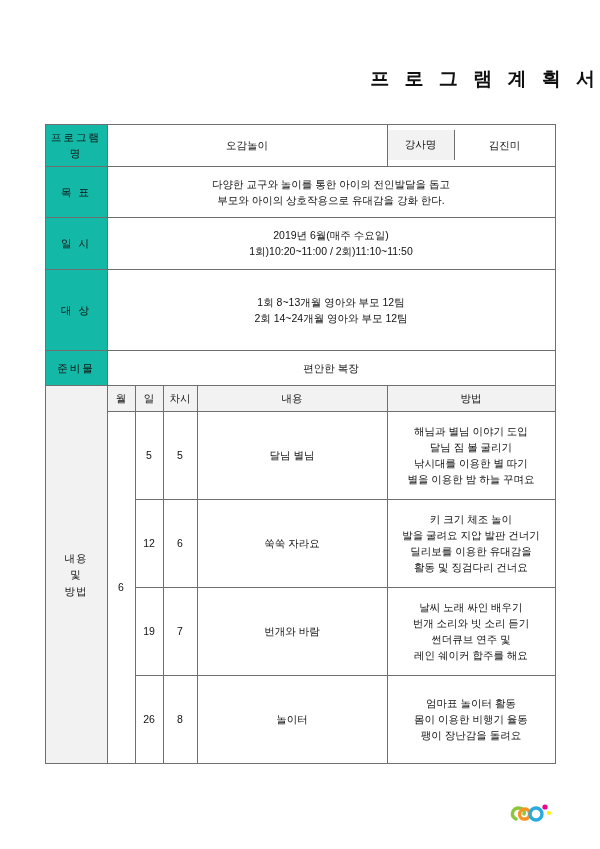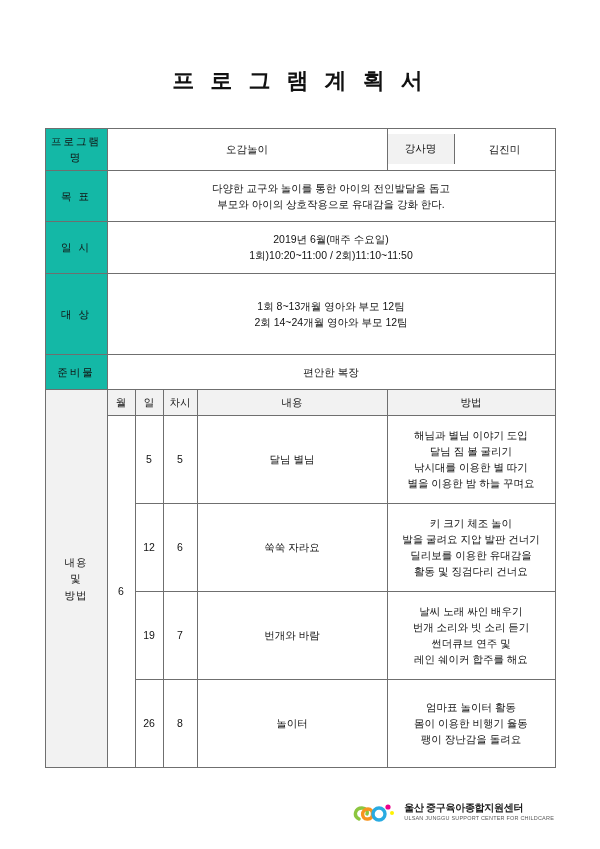--- a/index.html
+++ b/index.html
@@ -20,8 +20,8 @@
     overflow: hidden;
   }
   .doc-title {
-    text-align: center;
-    font-size: 22px;
+    text-align: right;
+    font-size: 19px;
     font-weight: bold;
     letter-spacing: 5px;
     color: #111;

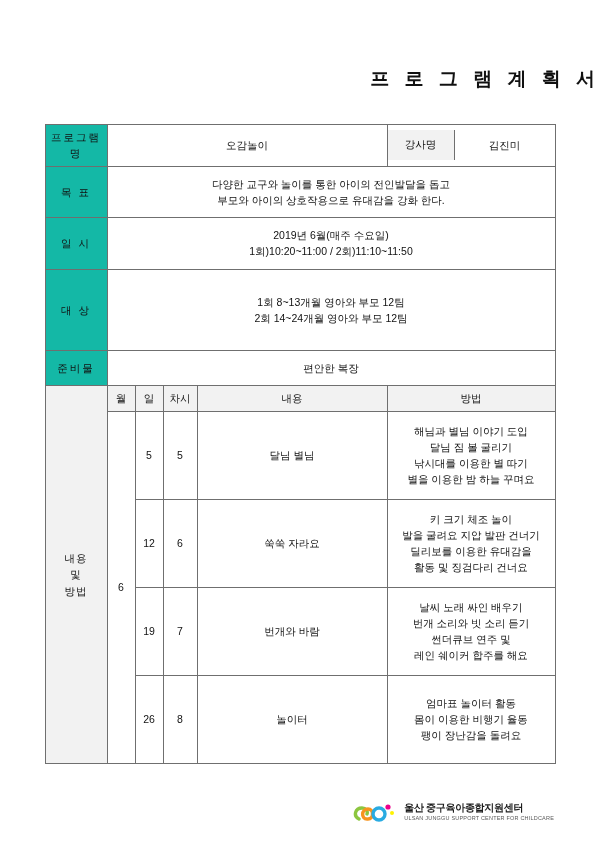--- a/index.html
+++ b/index.html
@@ -227,10 +227,6 @@
         <circle cx="39" cy="14" r="2" fill="#fff200"></circle>
       </svg>
     </div>
-    <div class="footer-text">
-      <div class="footer-kr">울산 중구육아종합지원센터</div>
-      <div class="footer-en">ULSAN JUNGGU SUPPORT CENTER FOR CHILDCARE</div>
-    </div>
   </div>
 
 </div>

